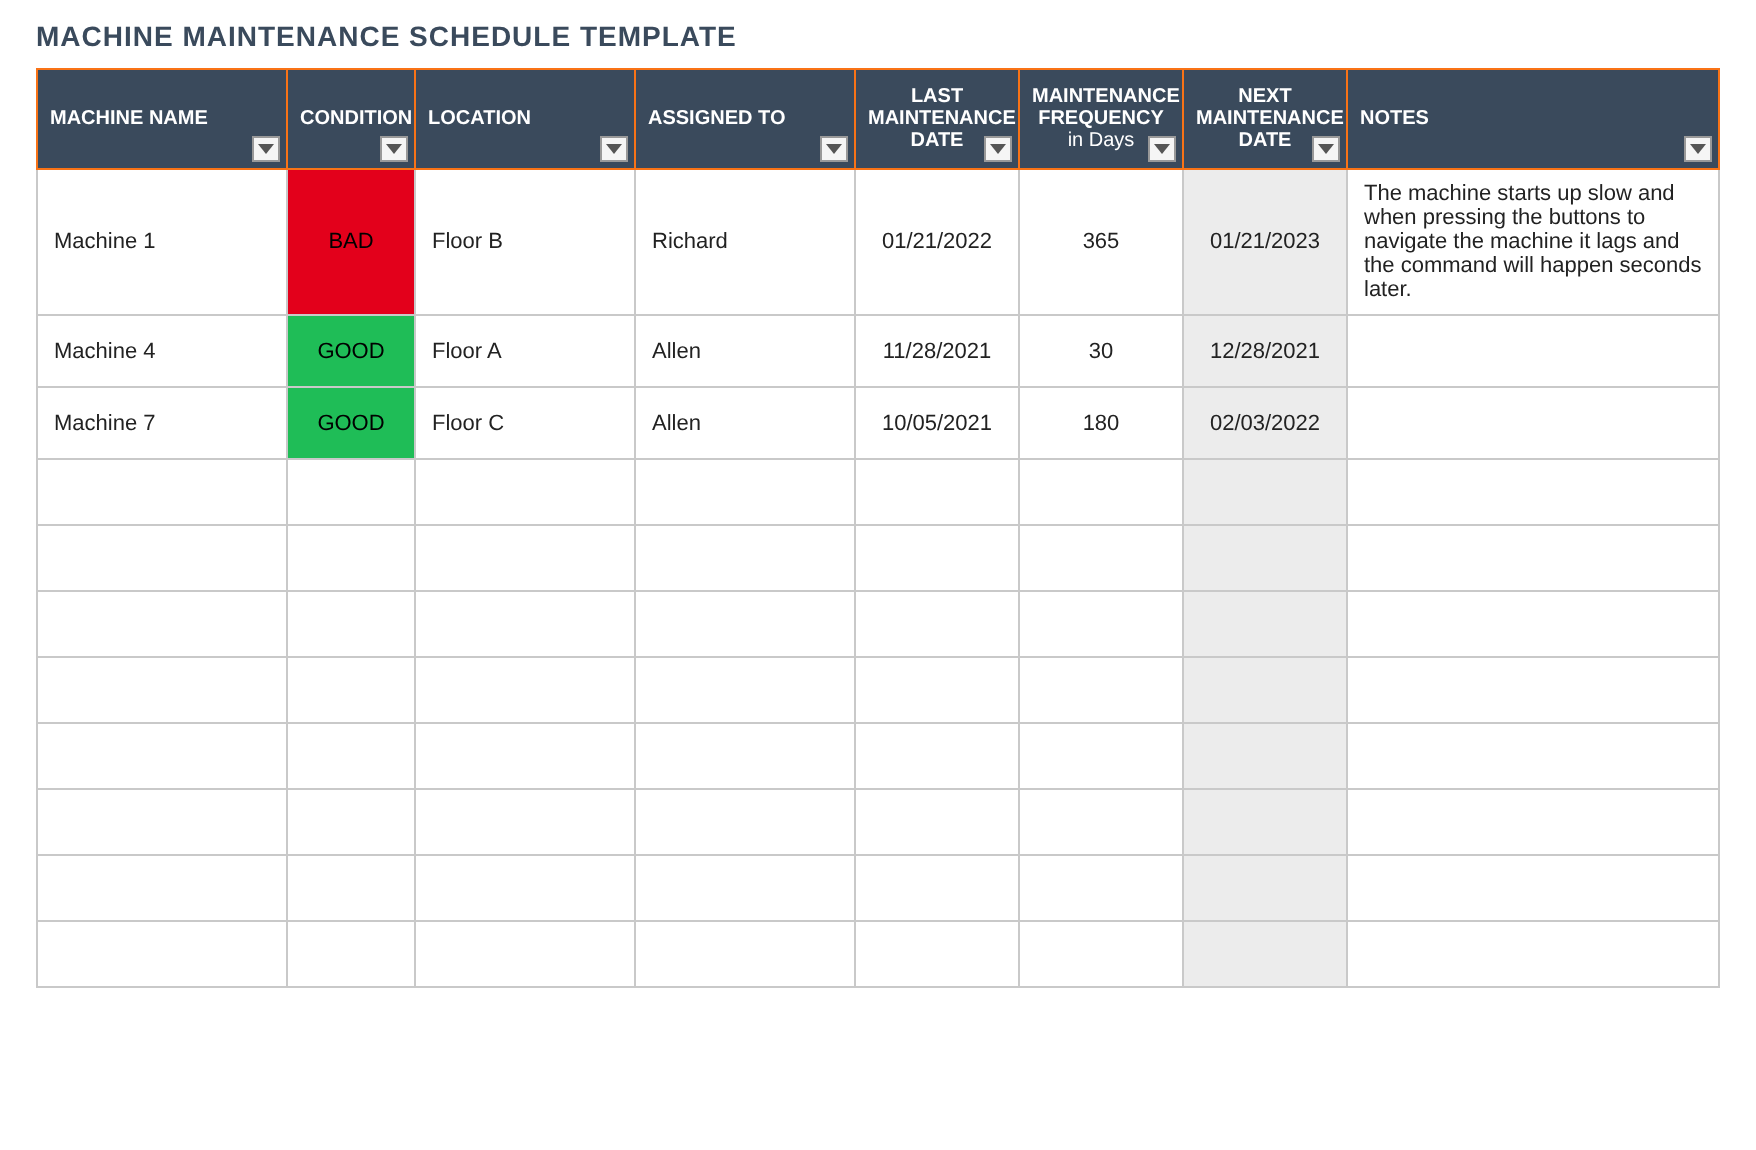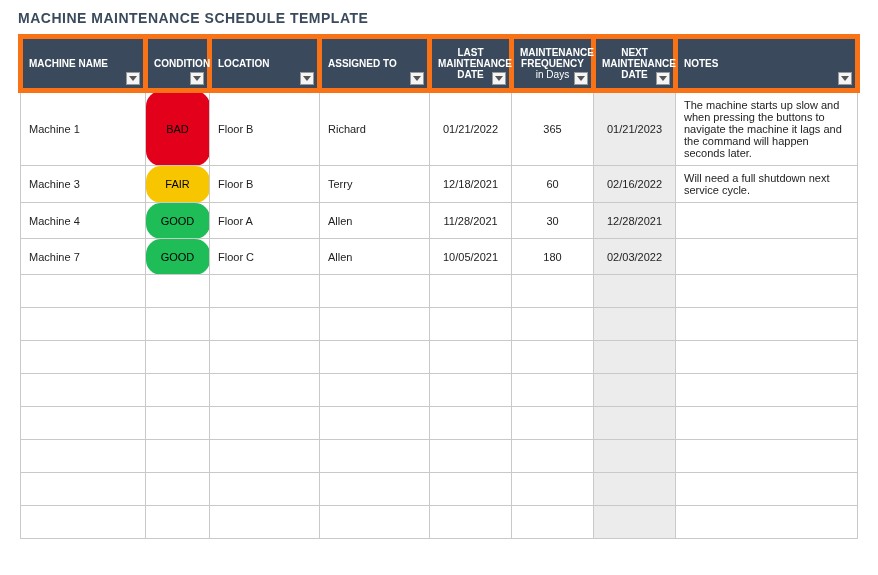--- a/index.html
+++ b/index.html
@@ -28,7 +28,7 @@
     color: #fff;
     font-weight: 700;
     font-size: 10px;
-    border: 5px solid #f97316;
+    border: 1px solid #f97316;
     padding: 8px 6px 8px 6px;
     text-align: left;
     vertical-align: middle;

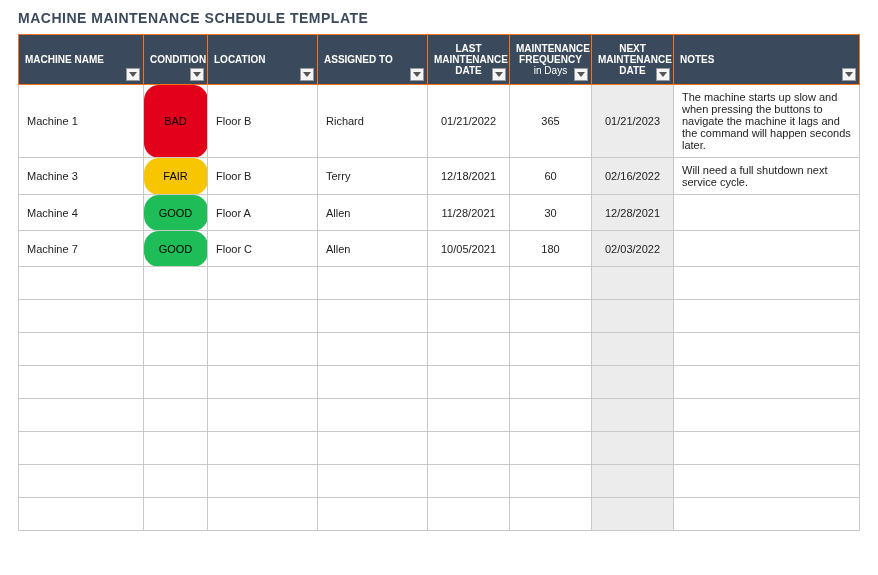--- a/index.html
+++ b/index.html
@@ -70,7 +70,6 @@
     font-weight: 400;
     padding: 0;
     font-size: 11px;
-    border-radius: 15px;
   }
   .cond-bad  { background: #e3001b !important; color:#000; }
   .cond-poor { background: #f28c00 !important; color:#000; }

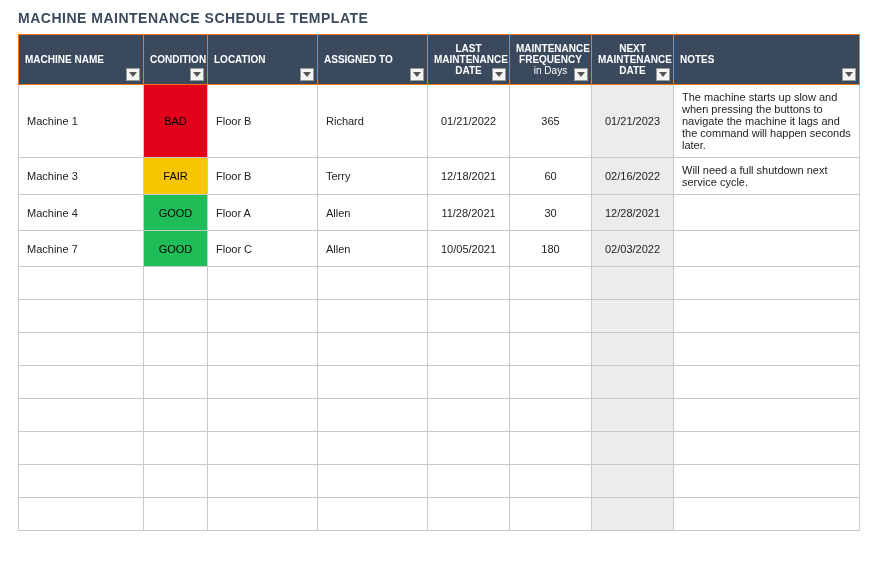--- a/index.html
+++ b/index.html
@@ -183,16 +183,6 @@
         <td>The machine starts up slow and when pressing the buttons to navigate the machine it lags and the command will happen seconds later.</td>
       </tr>
       <tr>
-        <td>Machine 3</td>
-        <td class="cond cond-fair">FAIR</td>
-        <td>Floor B</td>
-        <td>Terry</td>
-        <td class="center">12/18/2021</td>
-        <td class="center">60</td>
-        <td class="center shade">02/16/2022</td>
-        <td>Will need a full shutdown next service cycle.</td>
-      </tr>
-      <tr>
         <td>Machine 4</td>
         <td class="cond cond-good">GOOD</td>
         <td>Floor A</td>

